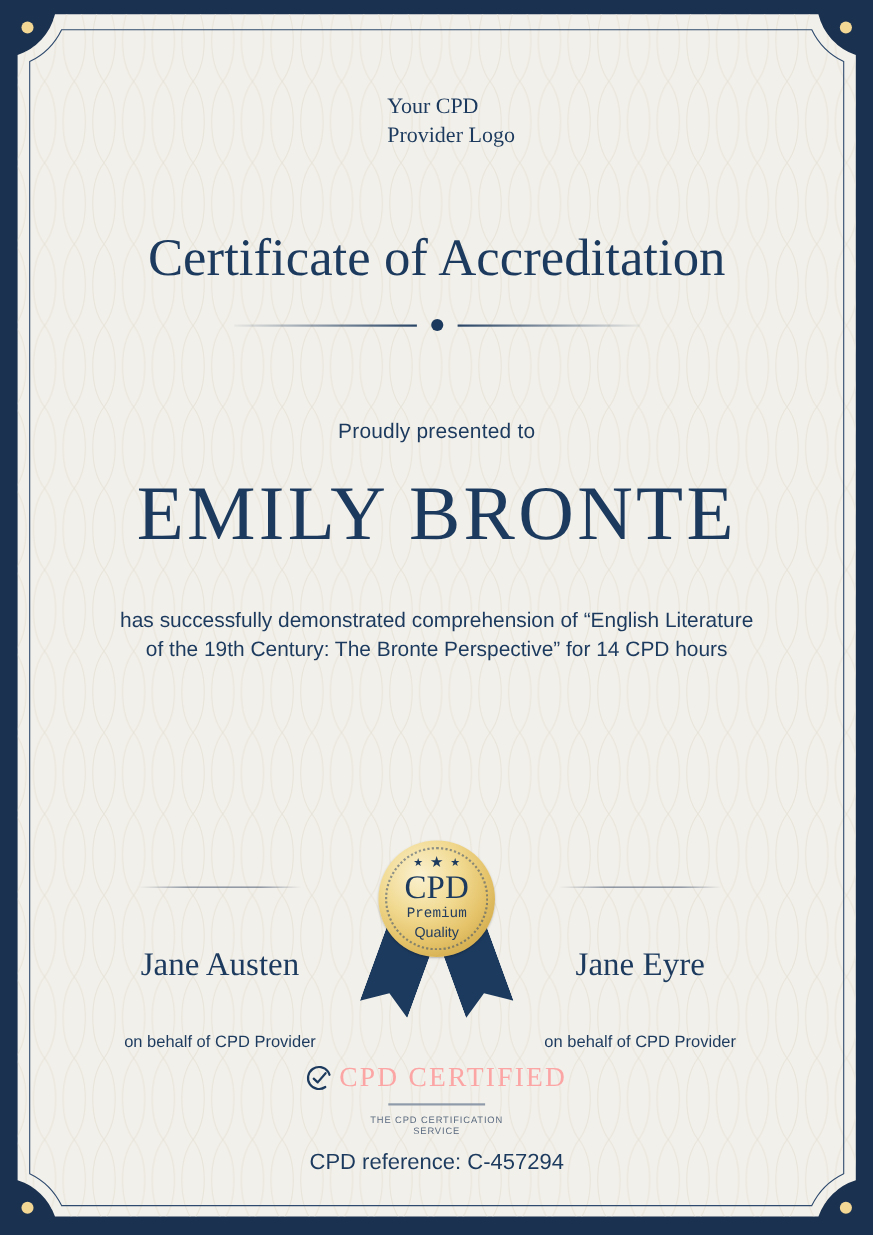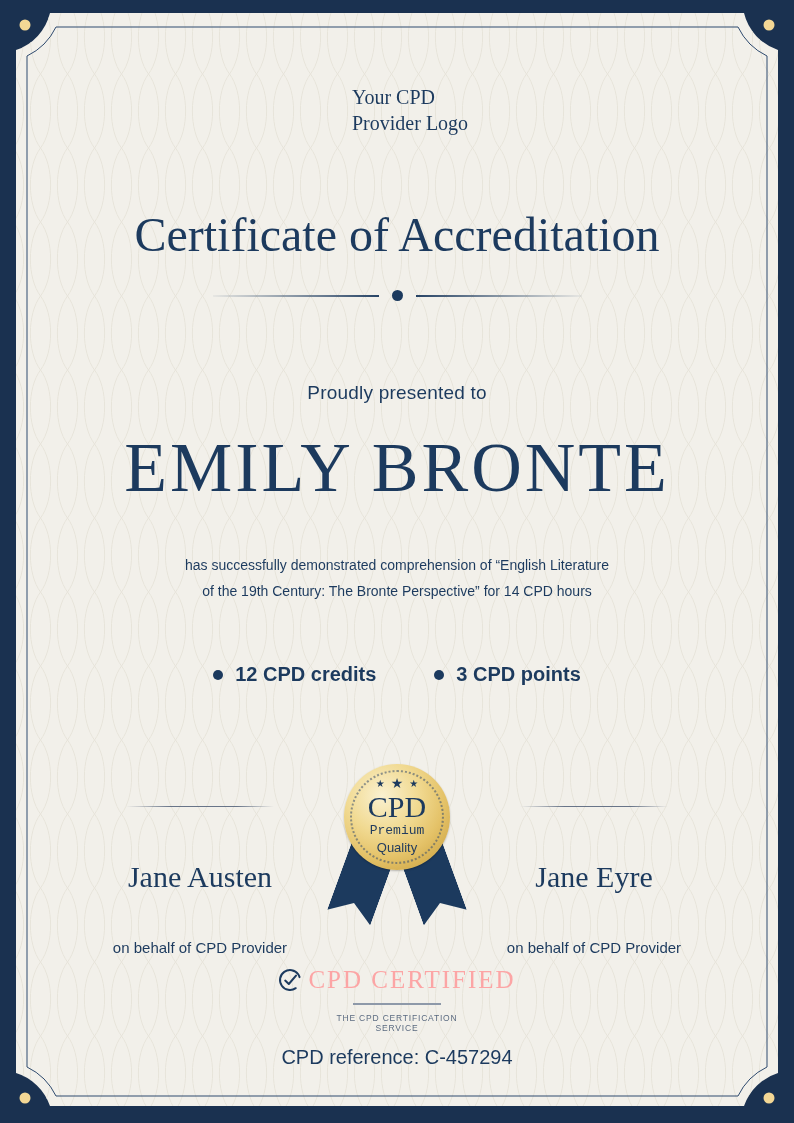--- a/index.html
+++ b/index.html
@@ -24,7 +24,7 @@
 
   .presented{top:382px;font-size:19px;letter-spacing:.2px;}
   .recipient{top:428px;font-size:70px;letter-spacing:3px;line-height:1.15;}
-  .description{top:552px;font-size:14px;line-height:26px;}
+  .description{top:552px;font-size:19px;line-height:26px;}
 
   .bullets{top:663px;left:0;right:0;display:flex;justify-content:center;gap:58px;}
   .bullet-item{display:flex;align-items:center;font-weight:700;font-size:20px;}

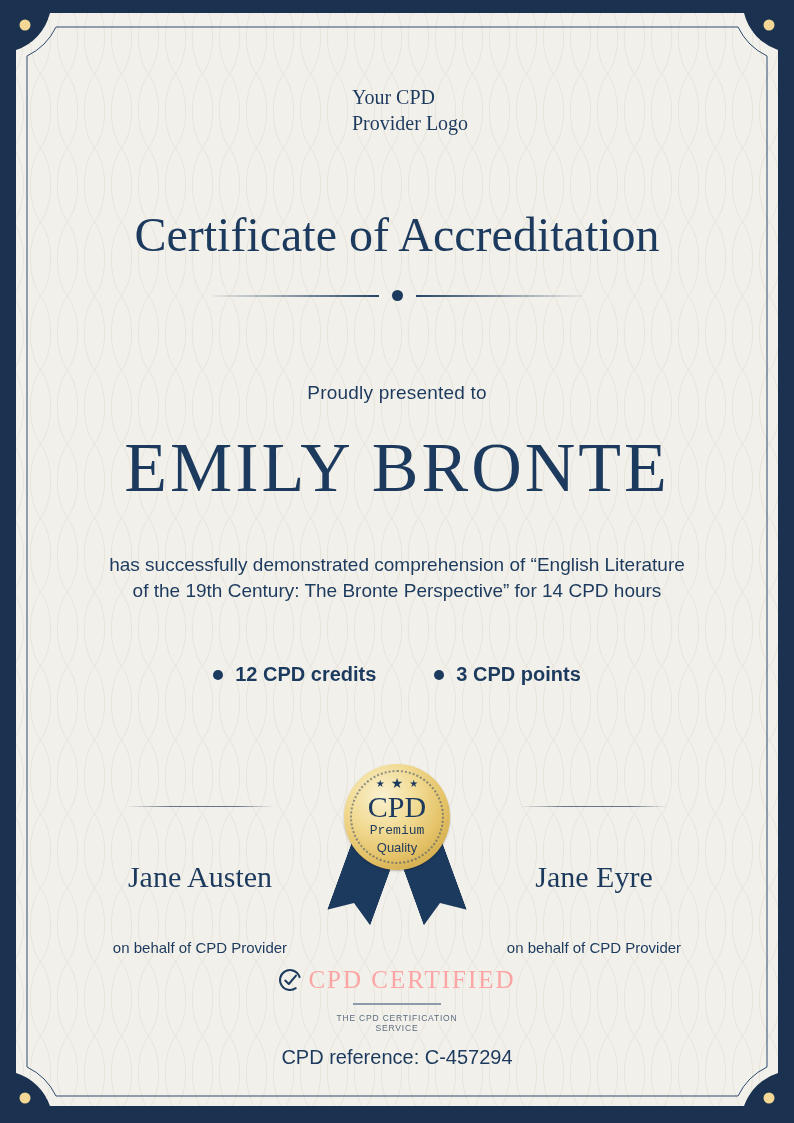--- a/index.html
+++ b/index.html
@@ -109,16 +109,6 @@
       <div>of the 19th Century: The Bronte Perspective” for 14 CPD hours</div>
     </div>
 
-    <div class="abs bullets">
-      <div class="bullet-item">
-        <span class="bullet-dot"></span>
-        <span>12 CPD credits</span>
-      </div>
-      <div class="bullet-item">
-        <span class="bullet-dot"></span>
-        <span>3 CPD points</span>
-      </div>
-    </div>
 
     <div class="abs badge">
       <div class="ribbon left"></div>

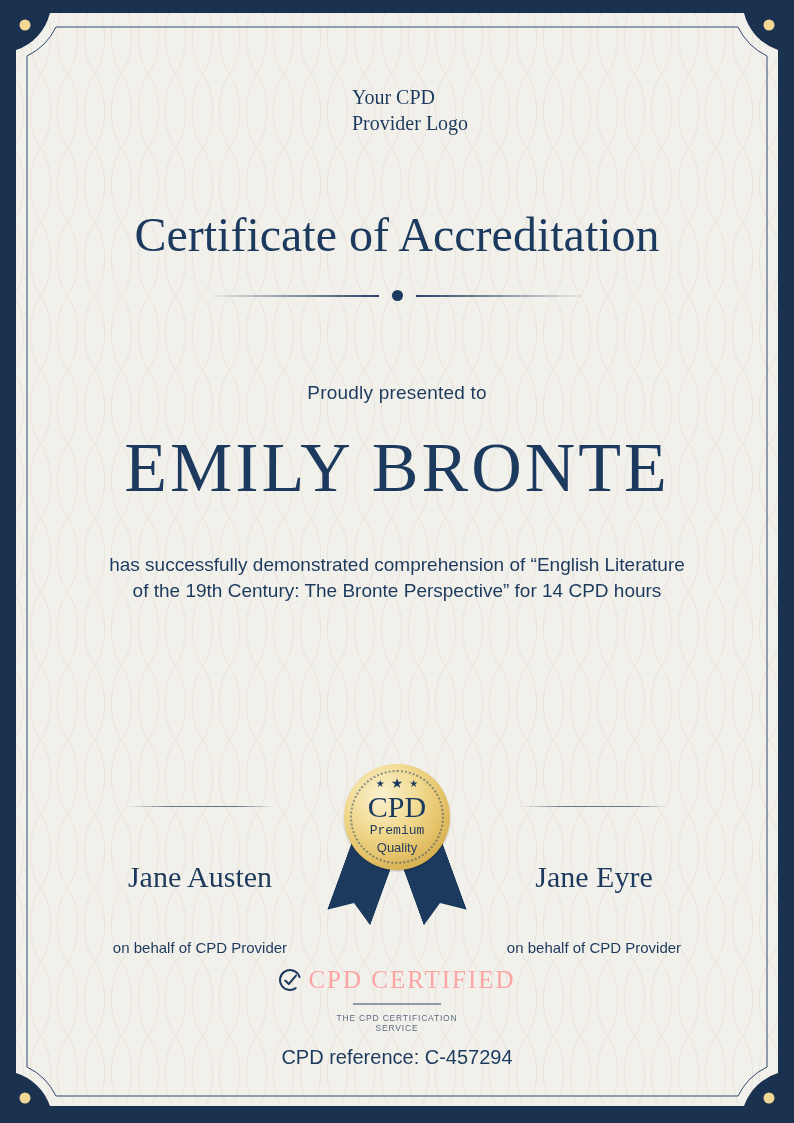--- a/index.html
+++ b/index.html
@@ -46,7 +46,7 @@
   .medal-sub{font-size:13px;line-height:17px;color:#243d5e;}
 
   .sig{top:806px;width:180px;display:flex;flex-direction:column;align-items:center;gap:40px;}
-  .sig.left{left:110px;} .sig.right{left:504px;justify-content:flex-end;}
+  .sig.left{left:110px;} .sig.right{left:492px;justify-content:flex-end;}
   .sig-line{width:148px;height:1px;
     background:linear-gradient(90deg,rgba(70,86,112,0),rgba(70,86,112,.8) 30%,rgba(70,86,112,.8) 75%,rgba(70,86,112,0));}
   .sig-name{font-size:30px;line-height:1.1;margin-top:13px;white-space:nowrap;}

